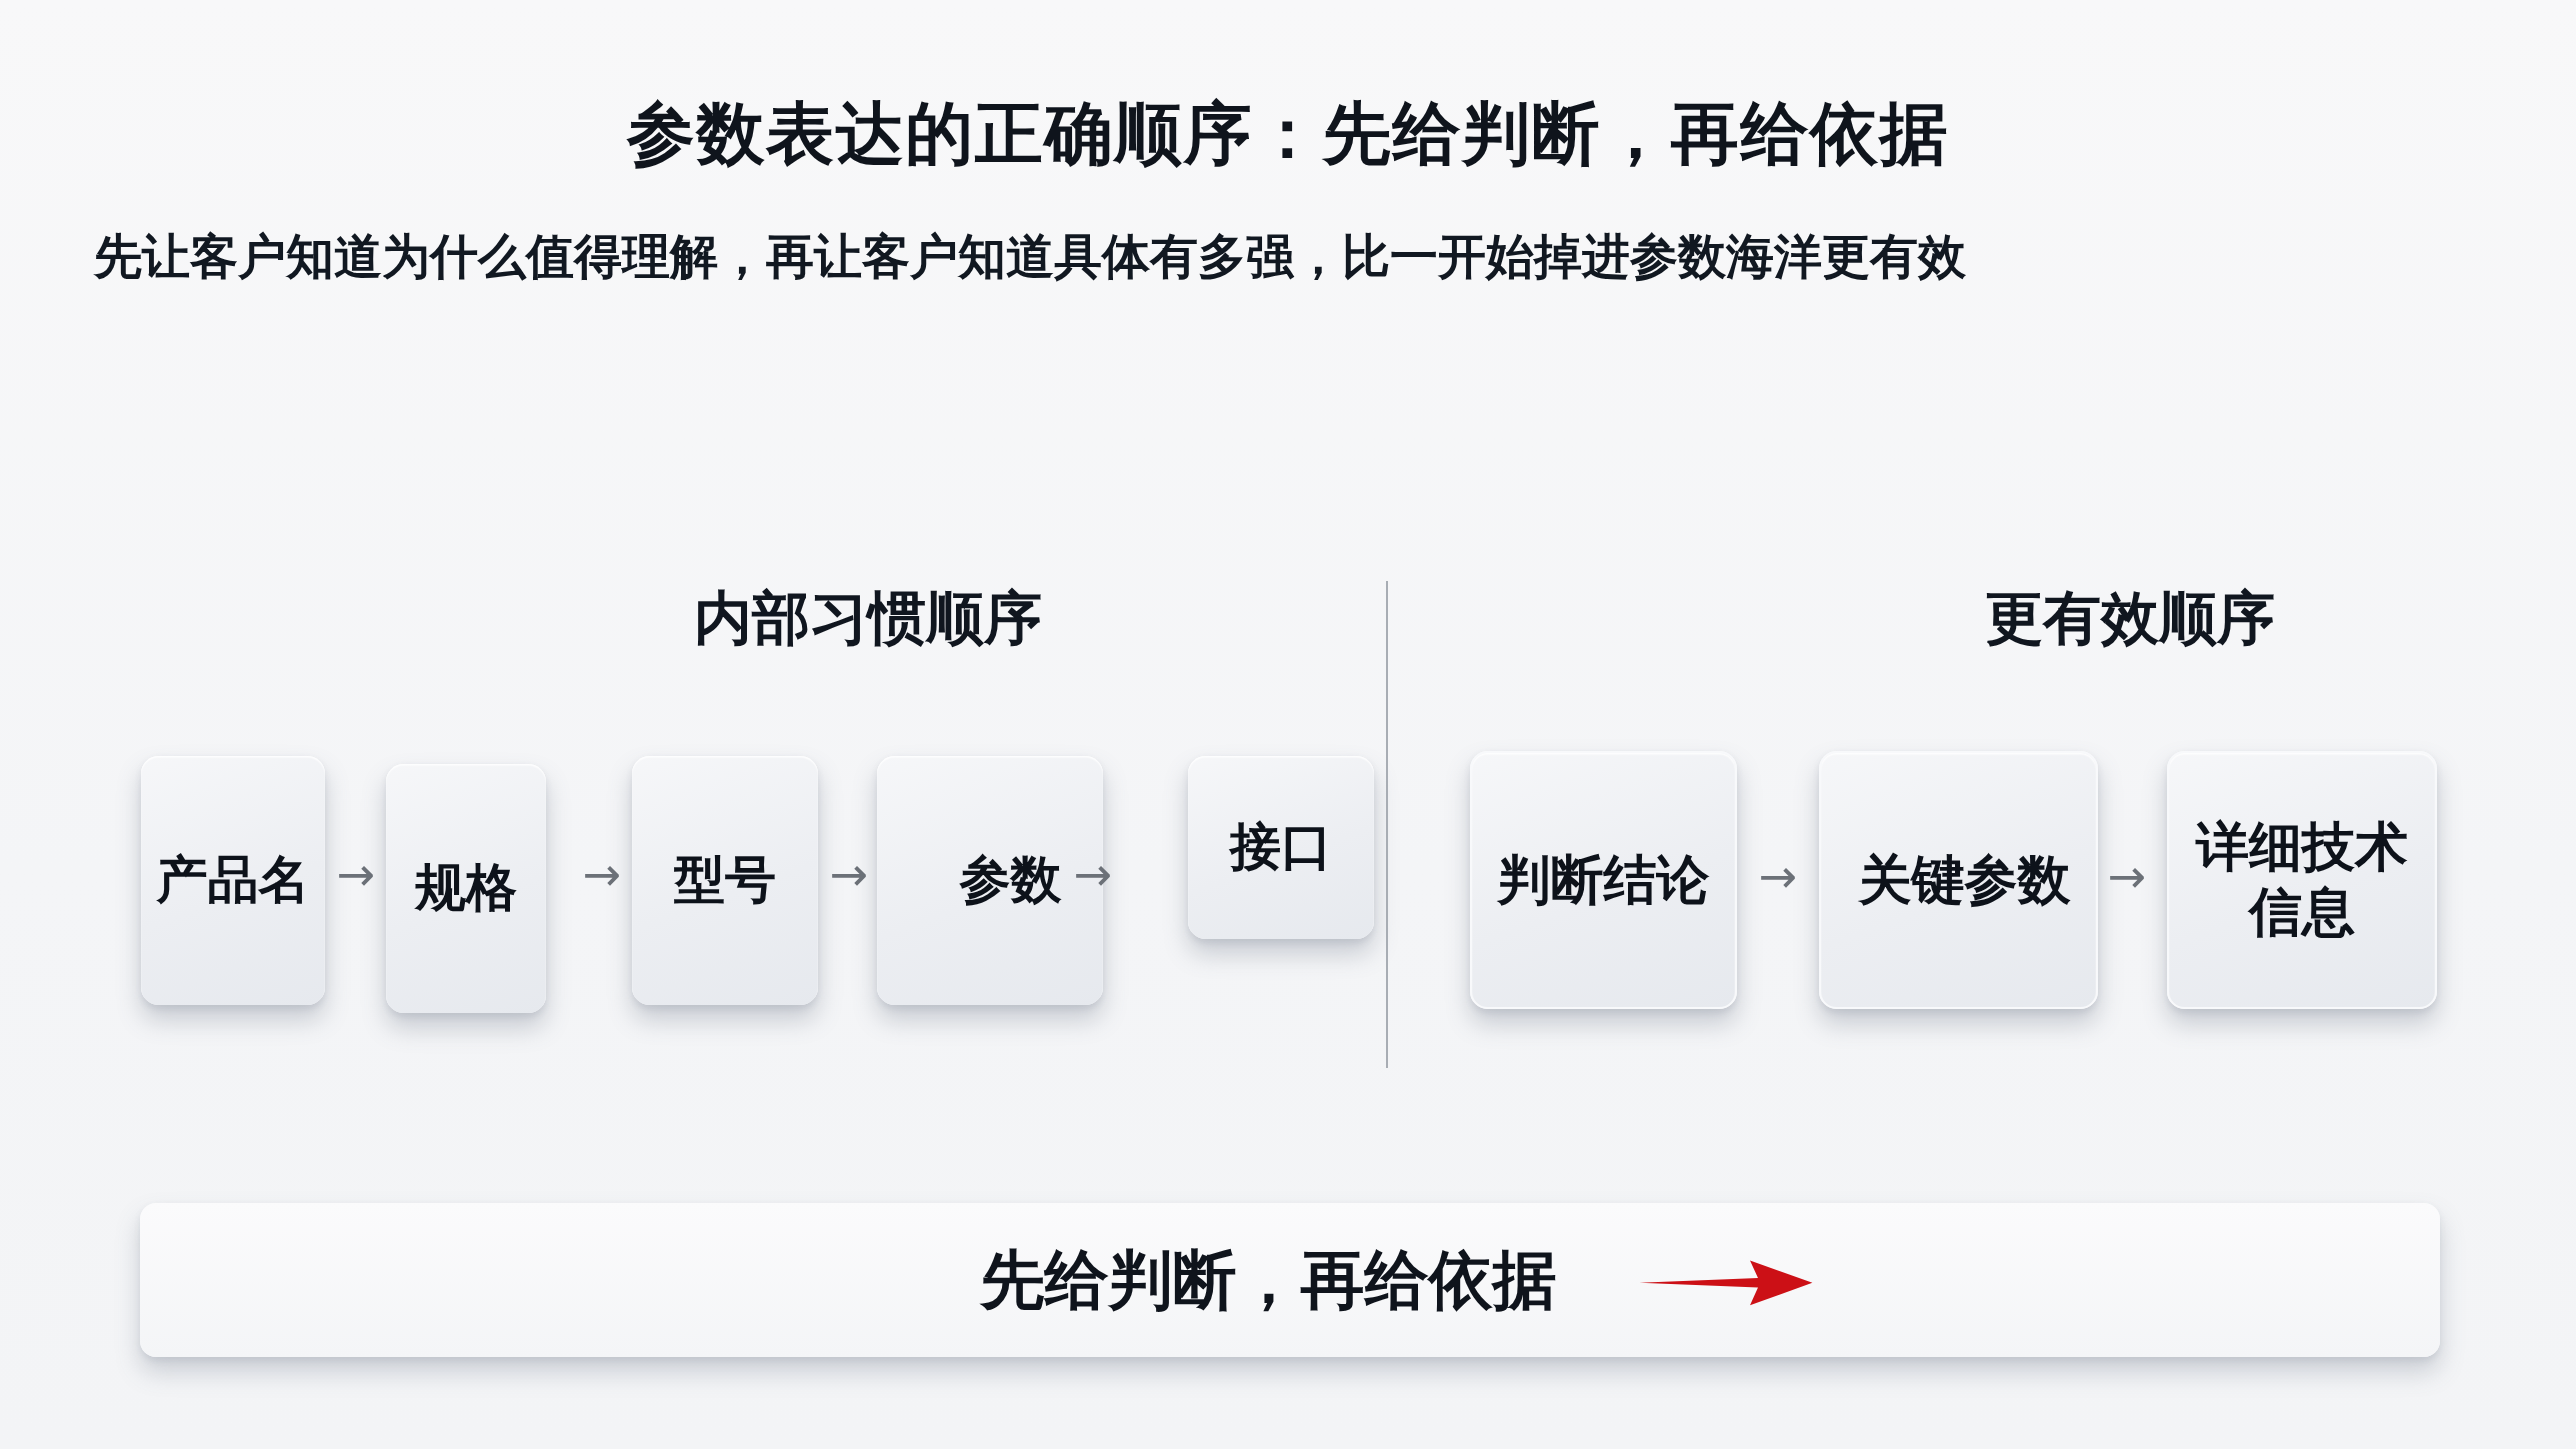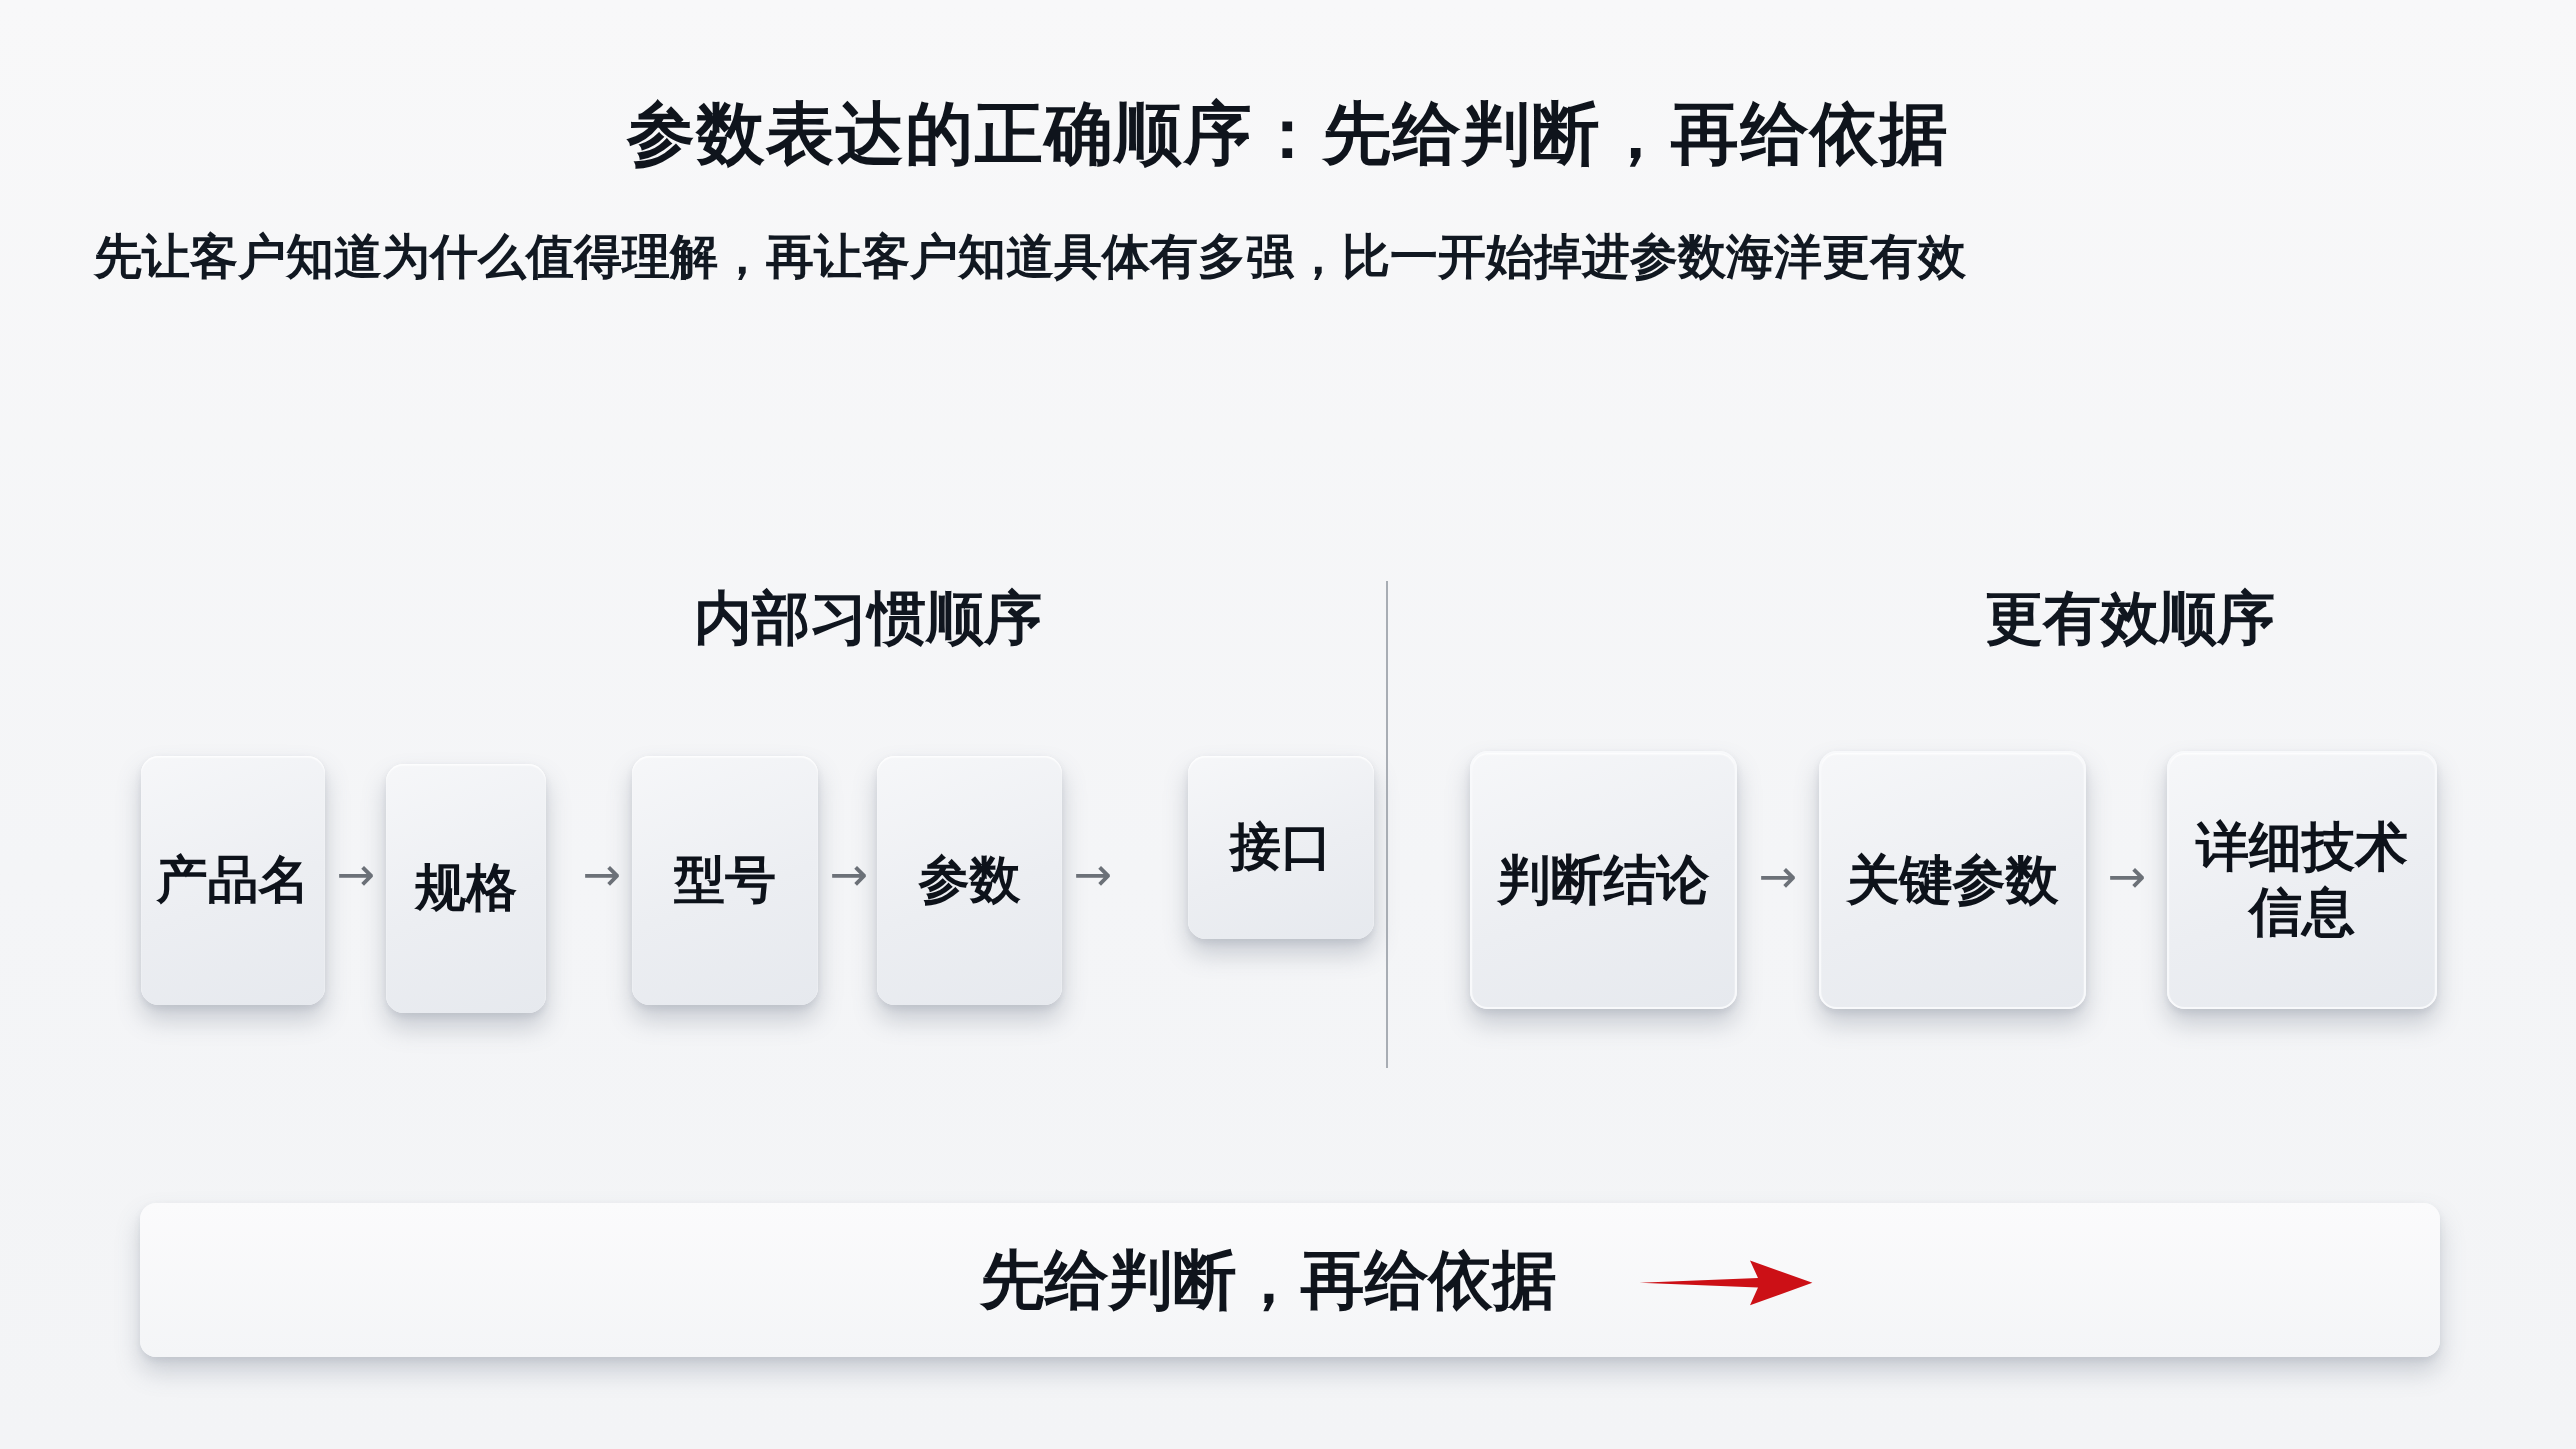--- a/index.html
+++ b/index.html
@@ -76,7 +76,7 @@
 </div>
 <div class="abs arrow-sm" style="left:817px;">→</div>
 
-<div class="abs card" style="left:877px; top:756px; width:185px; height:249px;">
+<div class="abs card" style="left:877px; top:756px; width:185px; height:249px;padding-left:41px;">
   <span>参数</span>
 </div>
 <div class="abs arrow-sm" style="left:1061px;">→</div>

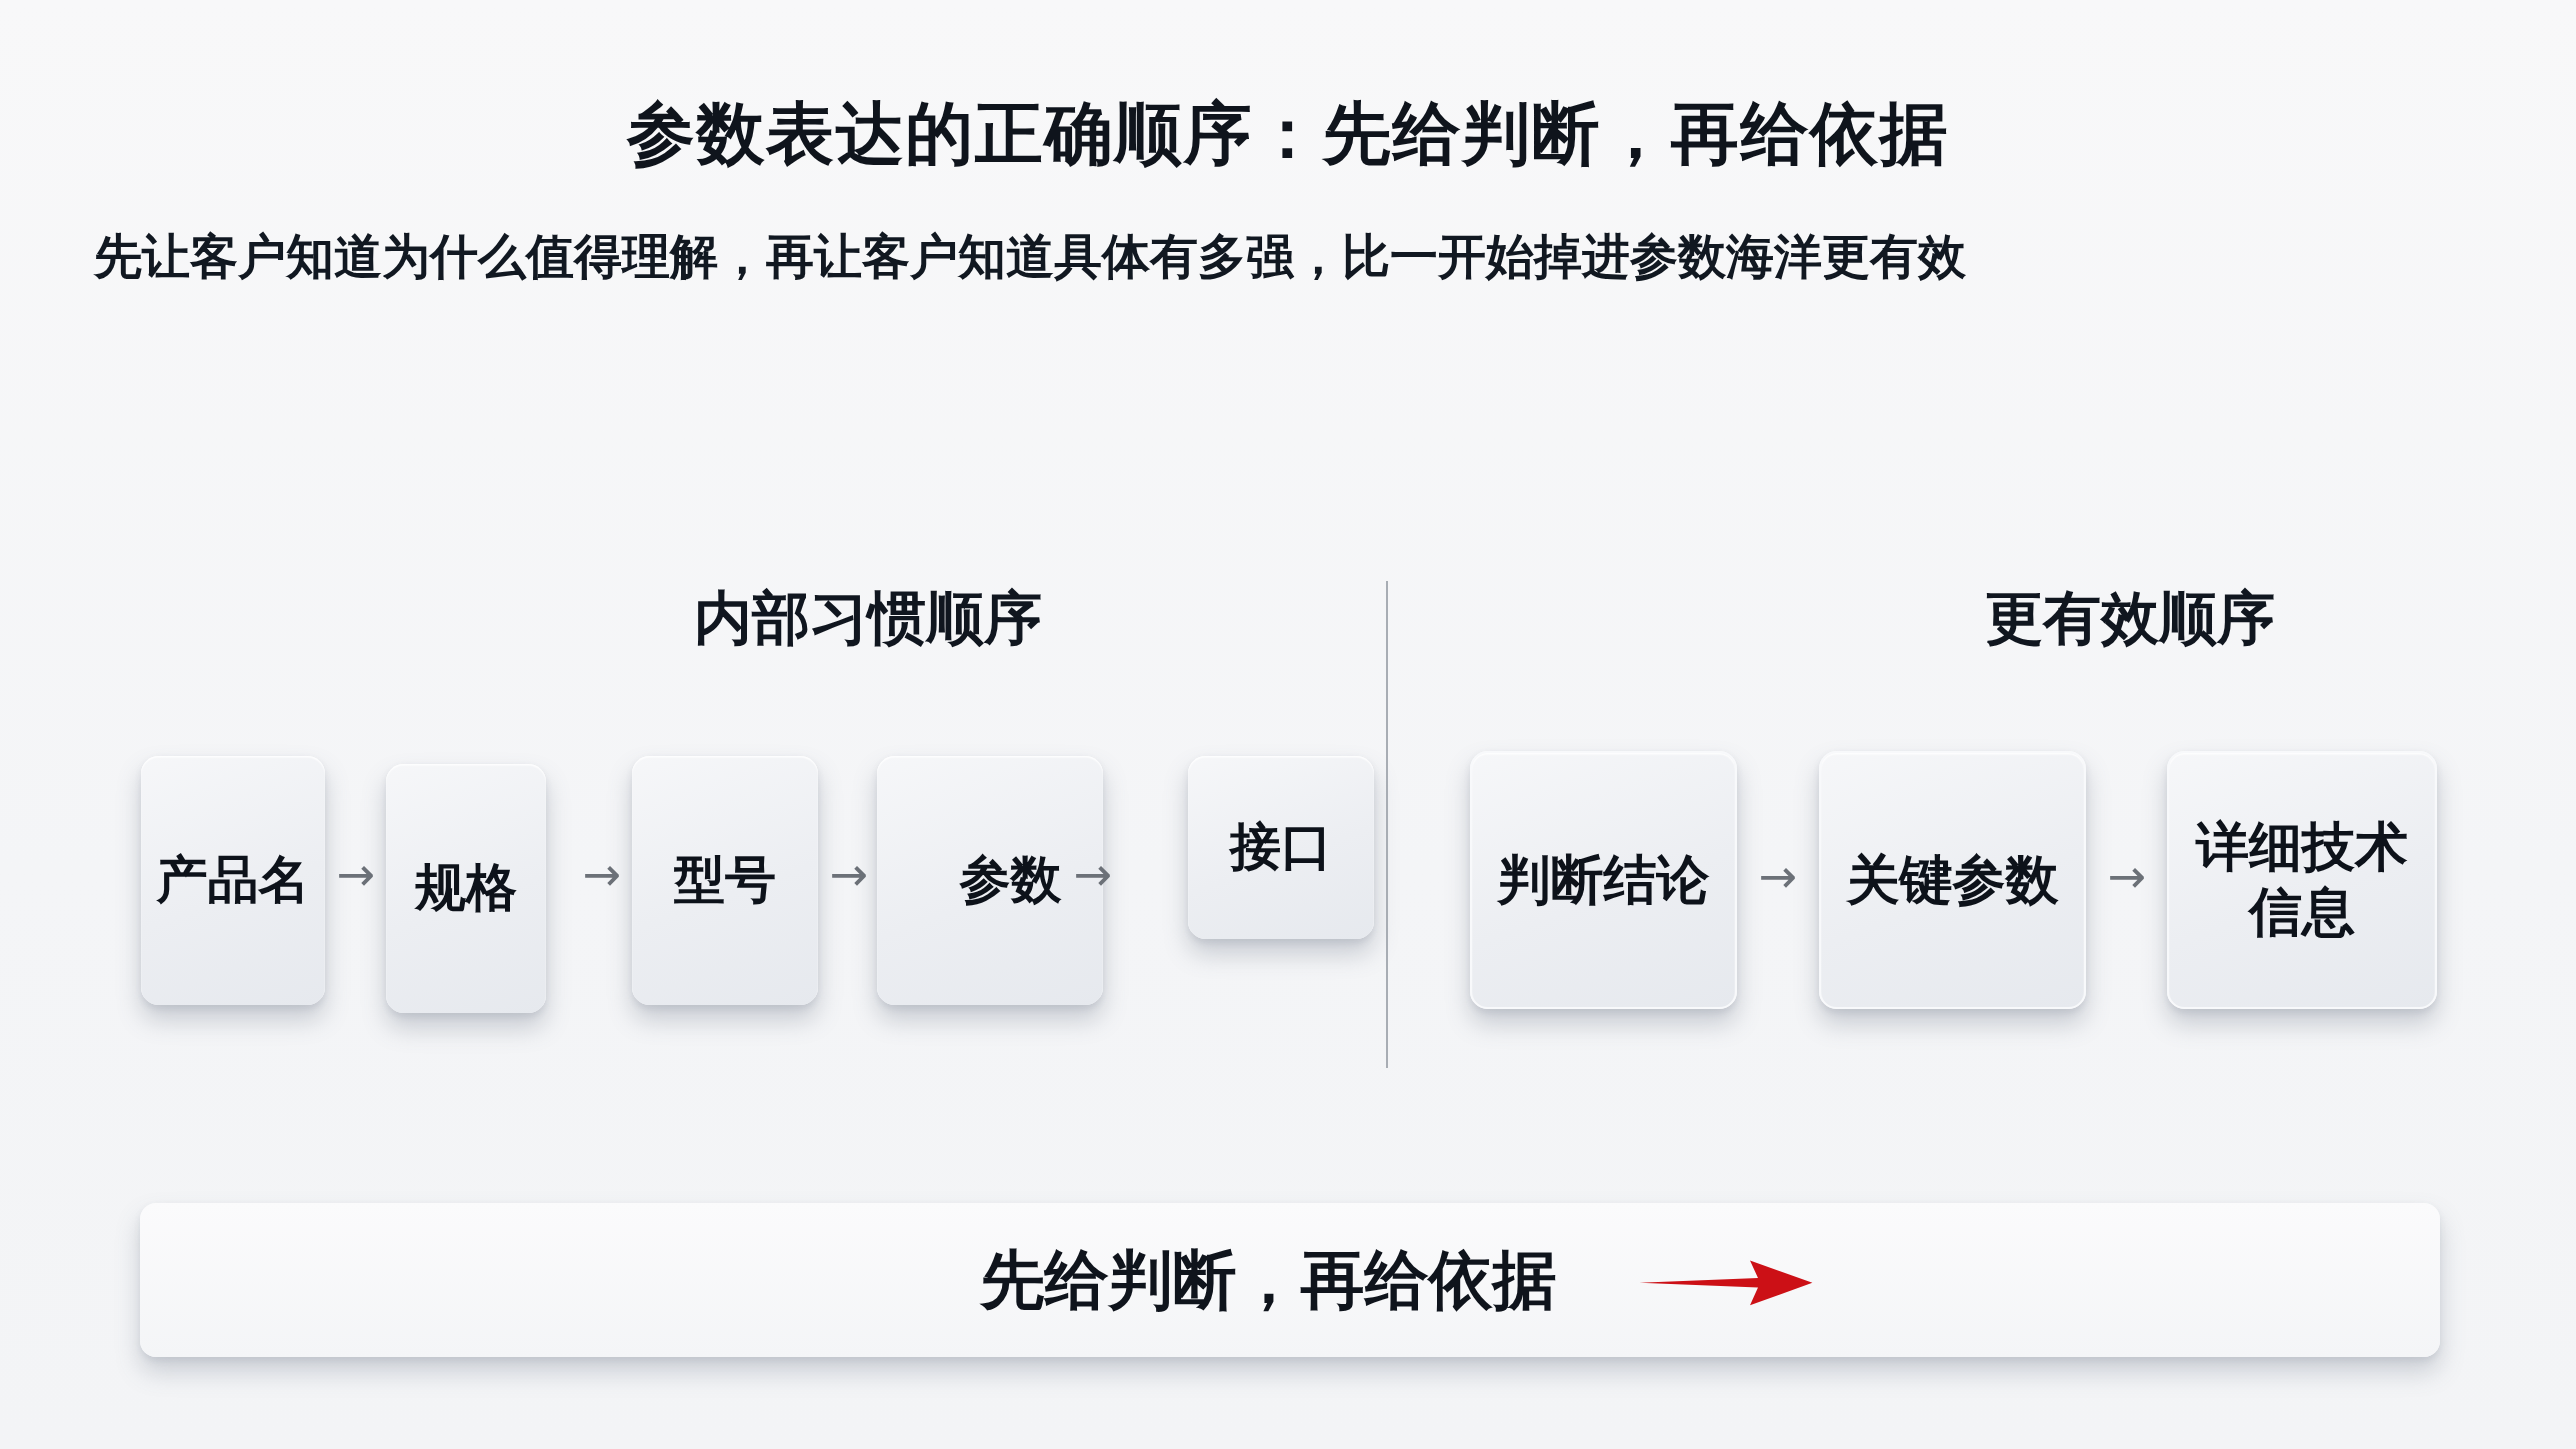--- a/index.html
+++ b/index.html
@@ -94,7 +94,7 @@
 </div>
 <div class="abs arrow-sm" style="left:1746px; top:849px;">→</div>
 
-<div class="abs card right" style="left:1819px; top:751px; width:263px; height:254px;">
+<div class="abs card right" style="left:1819px; top:751px; width:263px; height:254px;padding-left:12px;">
   <span>关键参数</span>
 </div>
 <div class="abs arrow-sm" style="left:2095px; top:849px;">→</div>

